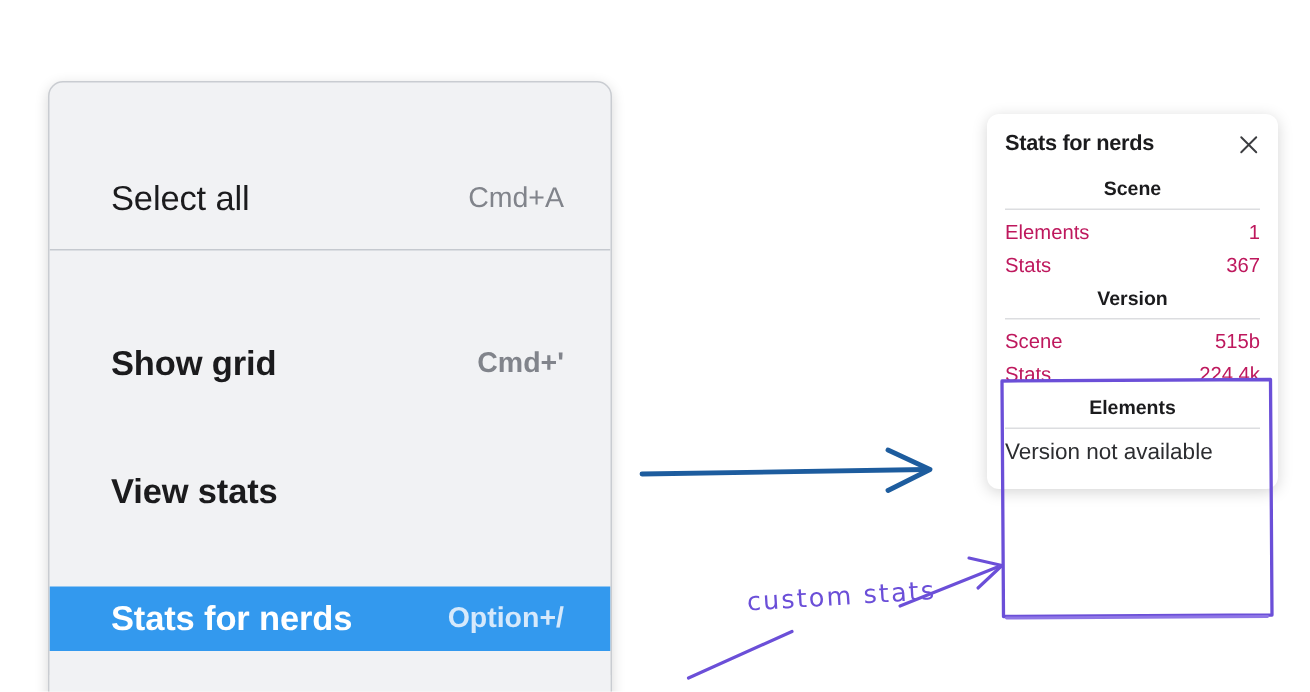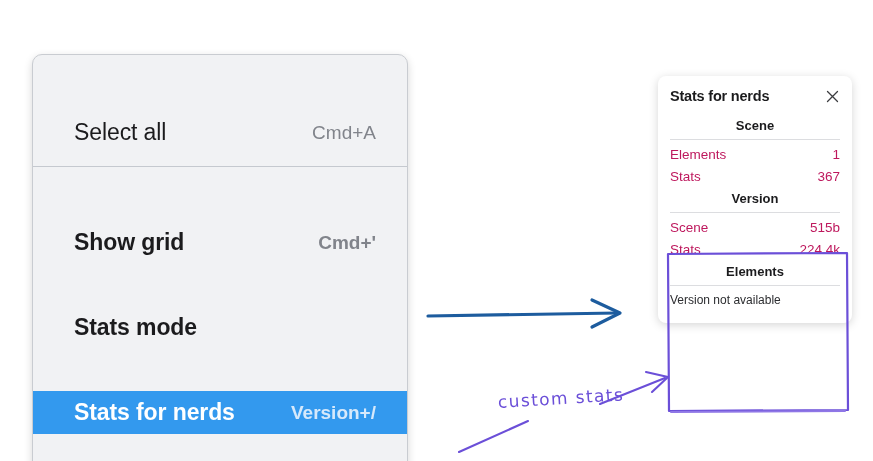--- a/index.html
+++ b/index.html
@@ -135,7 +135,7 @@
   .stat-row .sr-key { white-space: nowrap; }
   .stat-row .sr-val { white-space: nowrap; }
   .version-text {
-    font-size: 12px;
+    font-size: 15px;
     color: #2c2d30;
     padding: 4px 0 2px 0;
     white-space: nowrap;

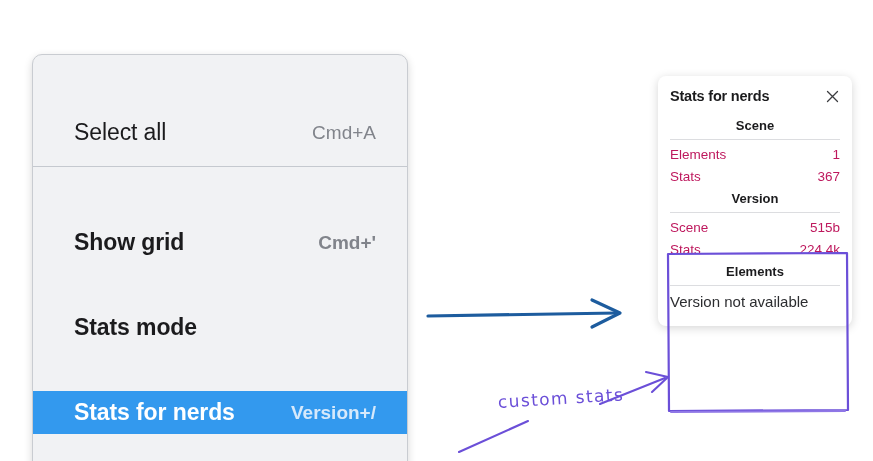--- a/index.html
+++ b/index.html
@@ -183,7 +183,7 @@
       <span class="mi-shortcut">Cmd+'</span>
     </div>
     <div class="menu-item">
-      <span class="mi-label">Stats mode</span>
+      <span class="mi-label">View stats</span>
     </div>
     <div class="menu-item selected">
       <span class="mi-label">Stats for nerds</span>

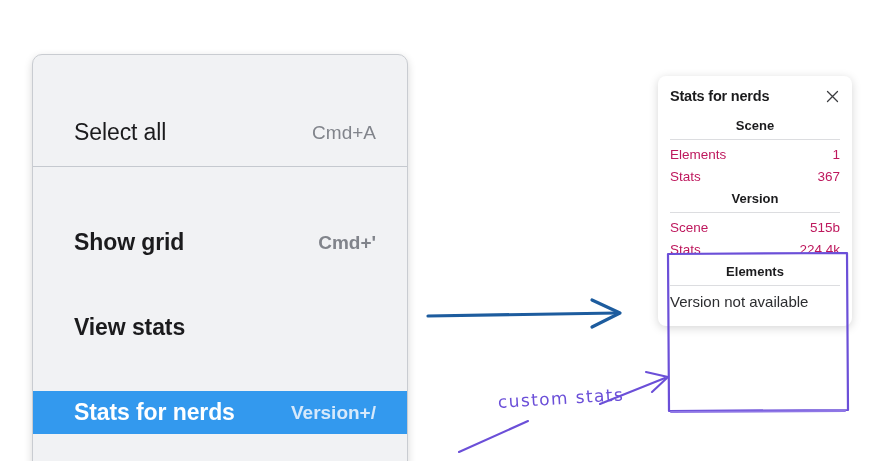--- a/index.html
+++ b/index.html
@@ -187,7 +187,7 @@
     </div>
     <div class="menu-item selected">
       <span class="mi-label">Stats for nerds</span>
-      <span class="mi-shortcut">Version+/</span>
+      <span class="mi-shortcut">Option+/</span>
     </div>
   </div>
 

